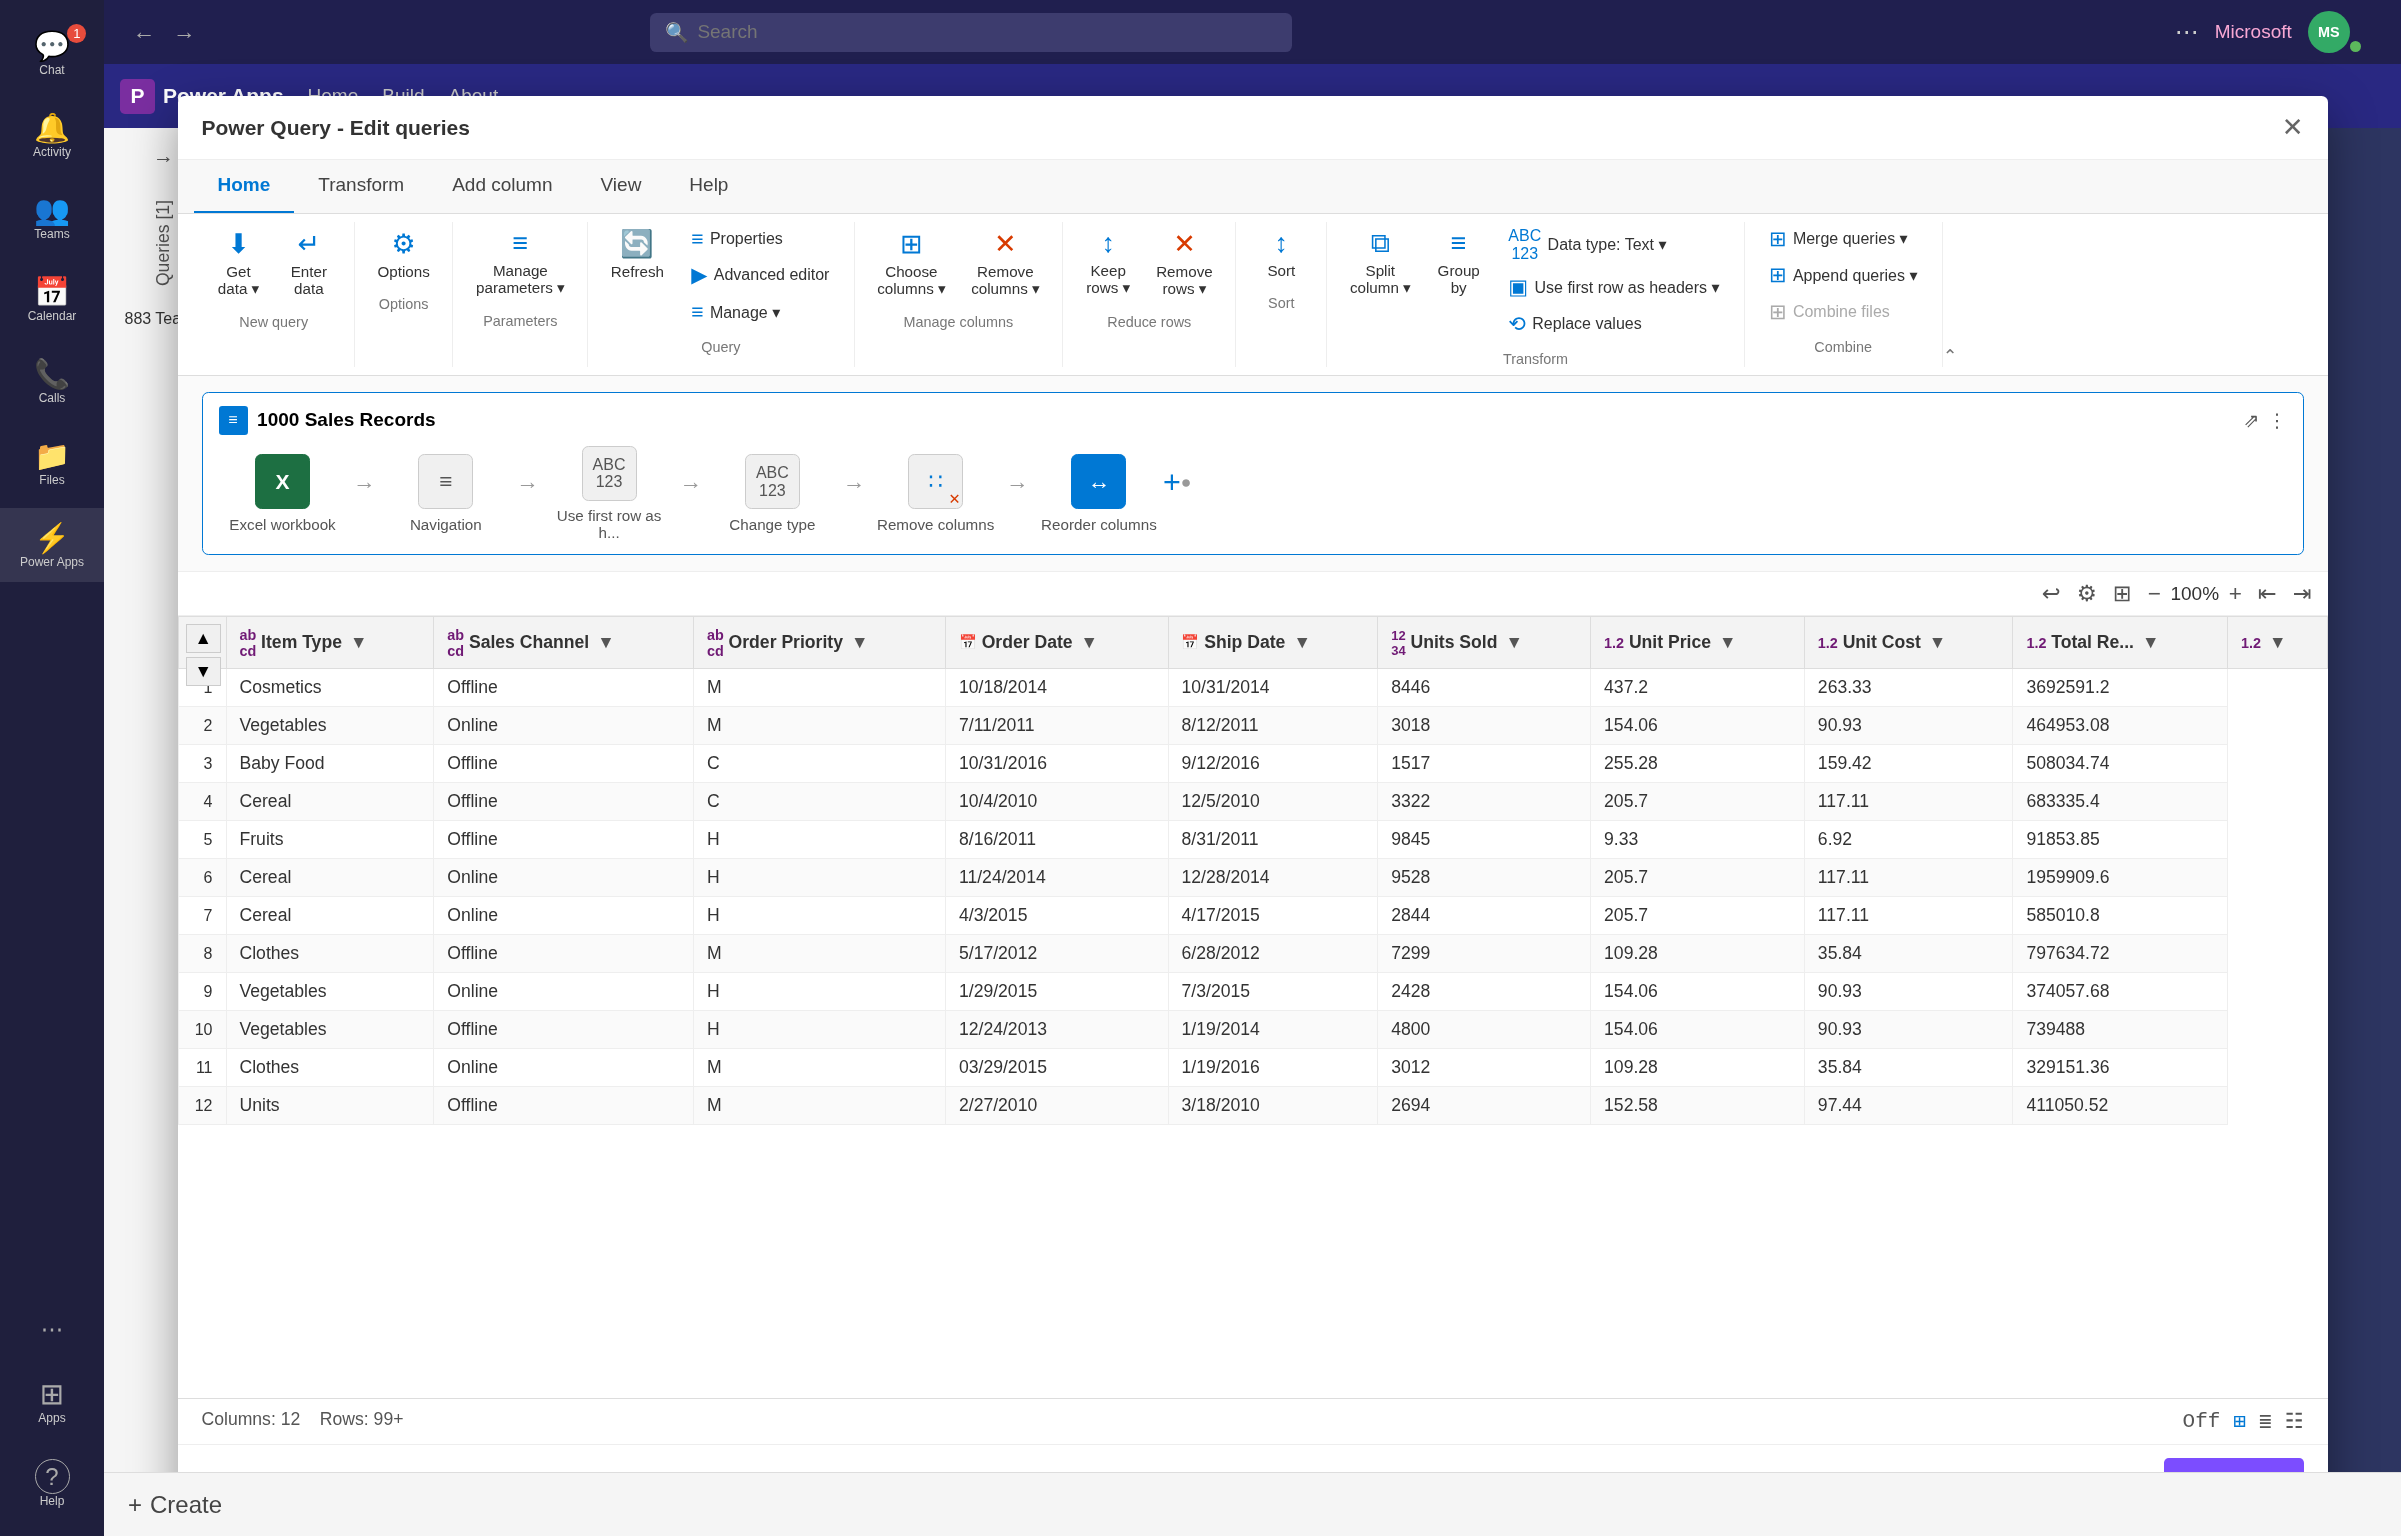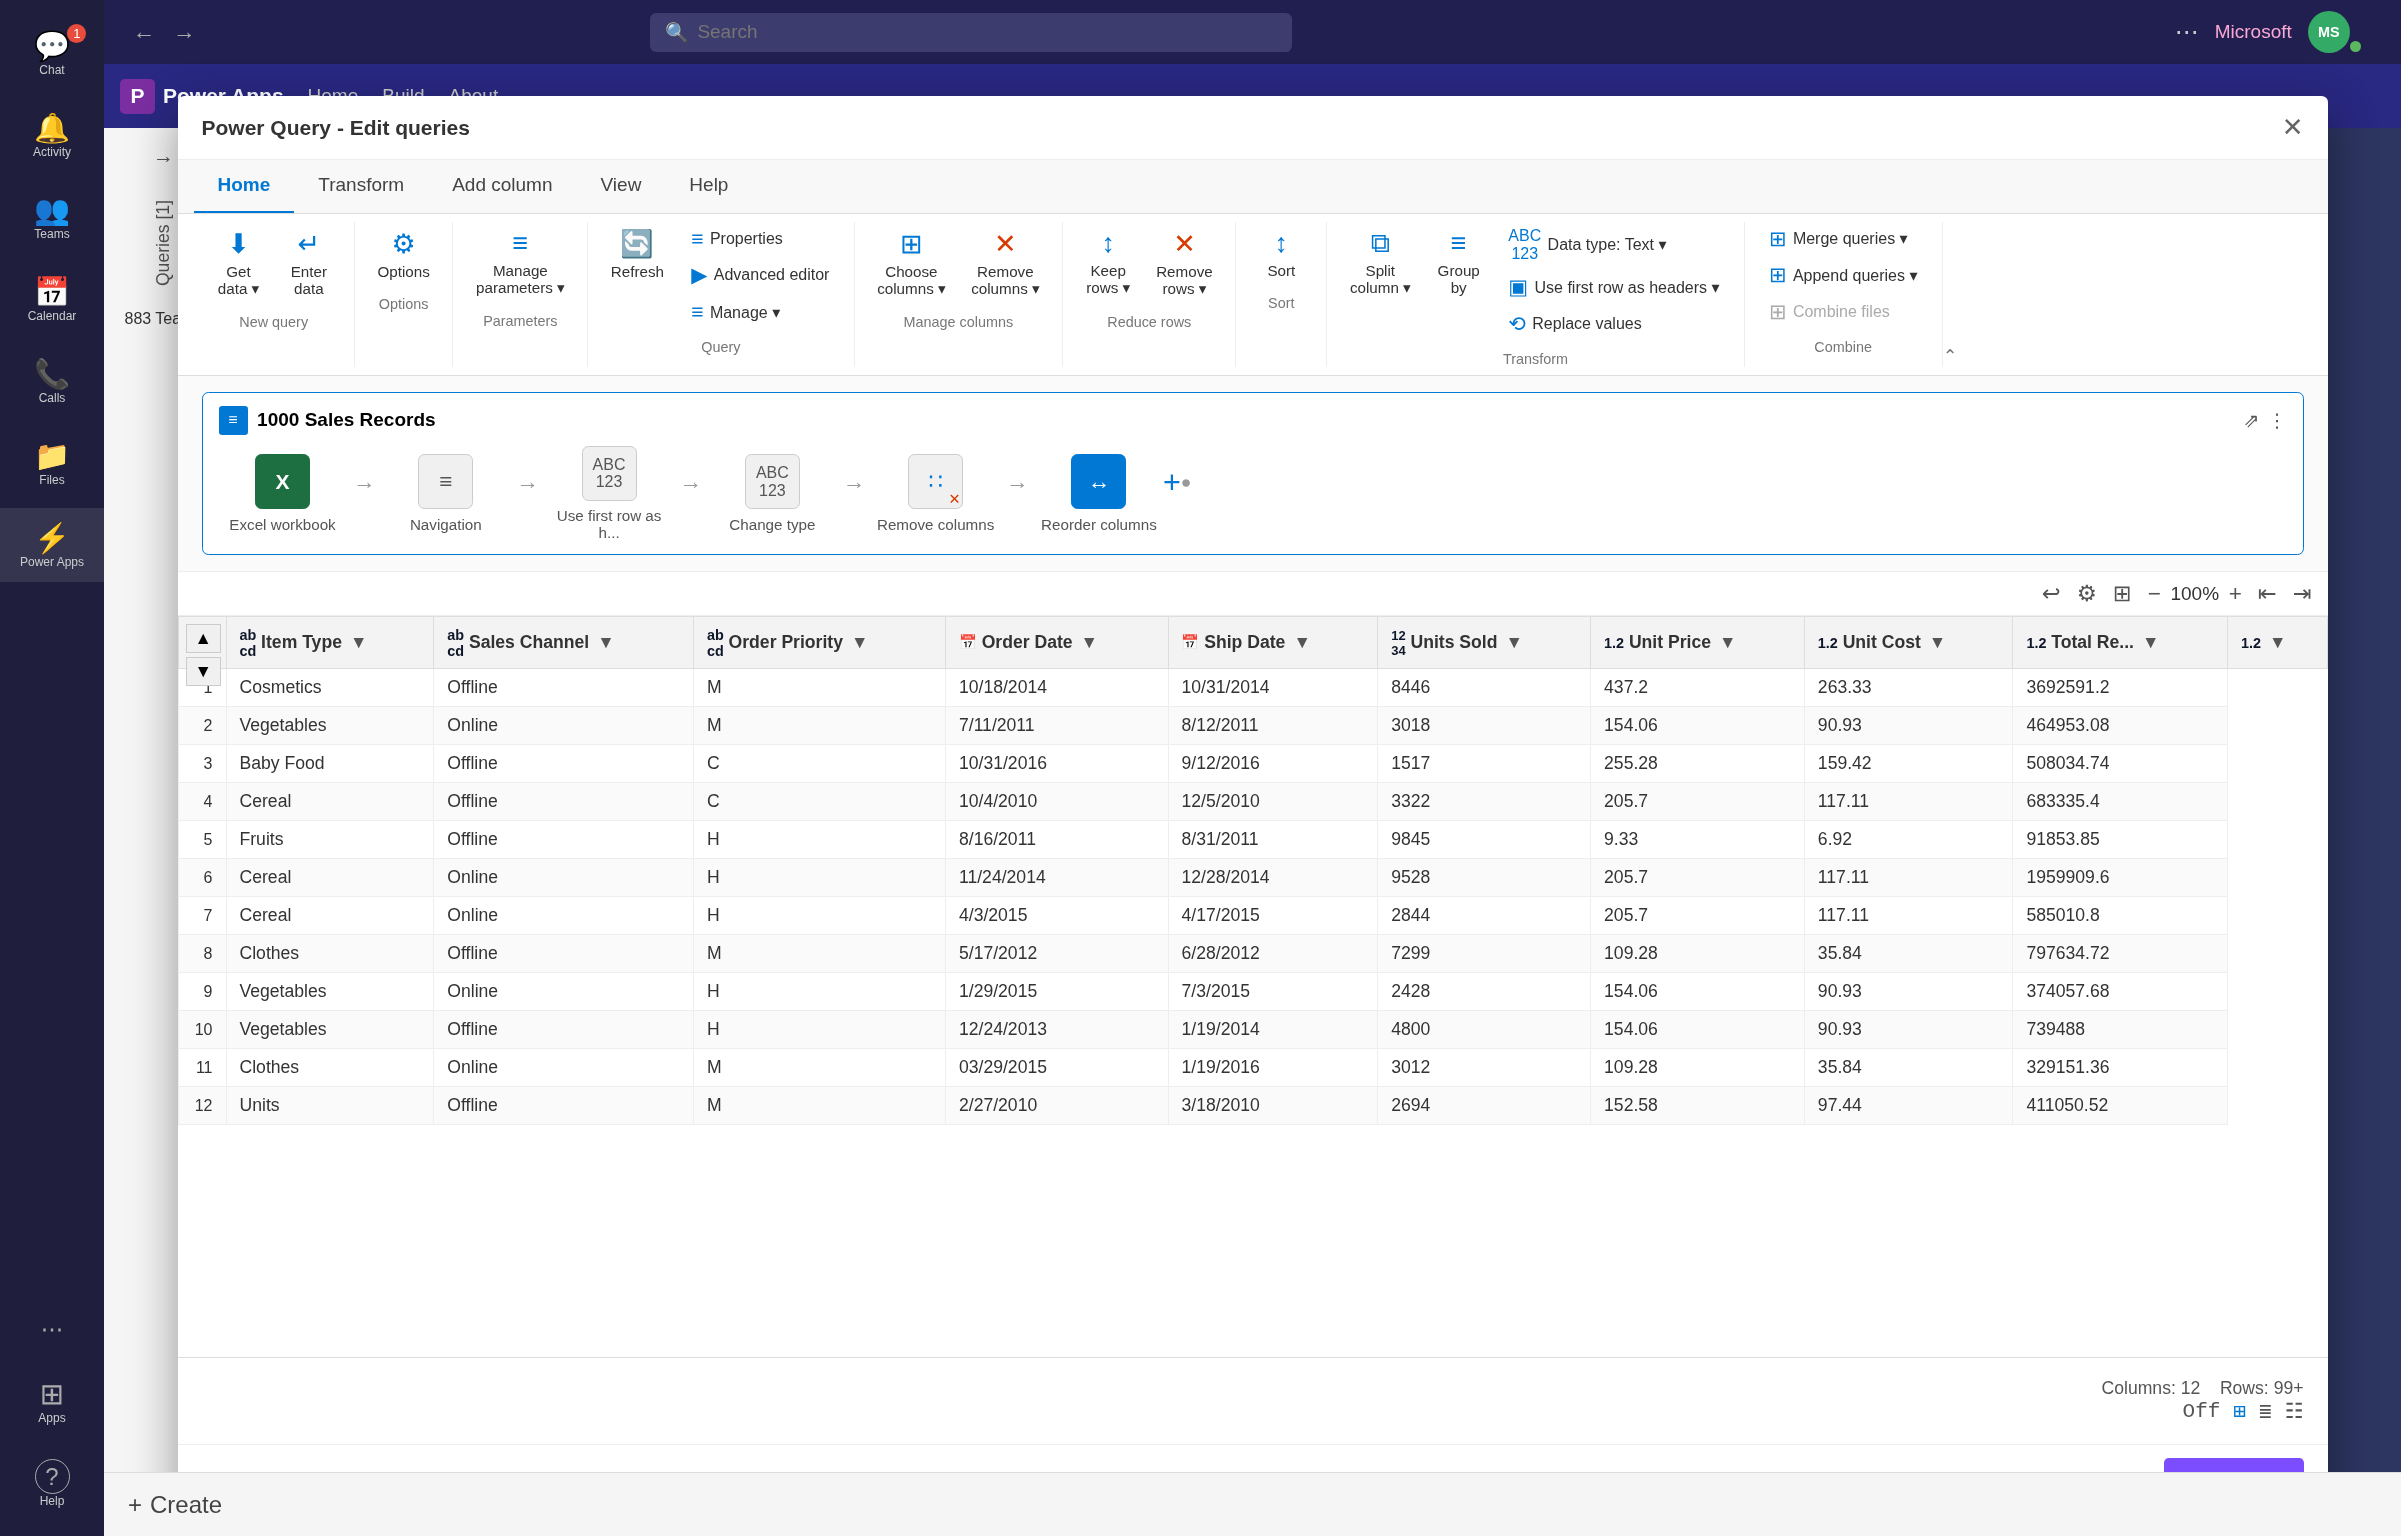--- a/index.html
+++ b/index.html
@@ -182,7 +182,7 @@
       text-align: left;
     }
     .data-table th .col-header { display: flex; align-items: center; gap: 4.8px; }
-    .data-table th .col-type { font-size: 14.4px; color: #0f172a; }
+    .data-table th .col-type { font-size: 14.4px; color: #701a75; }
     .data-table td {
       border: 0.8px solid #eee; padding: 8px 13px; color: #333;
     }

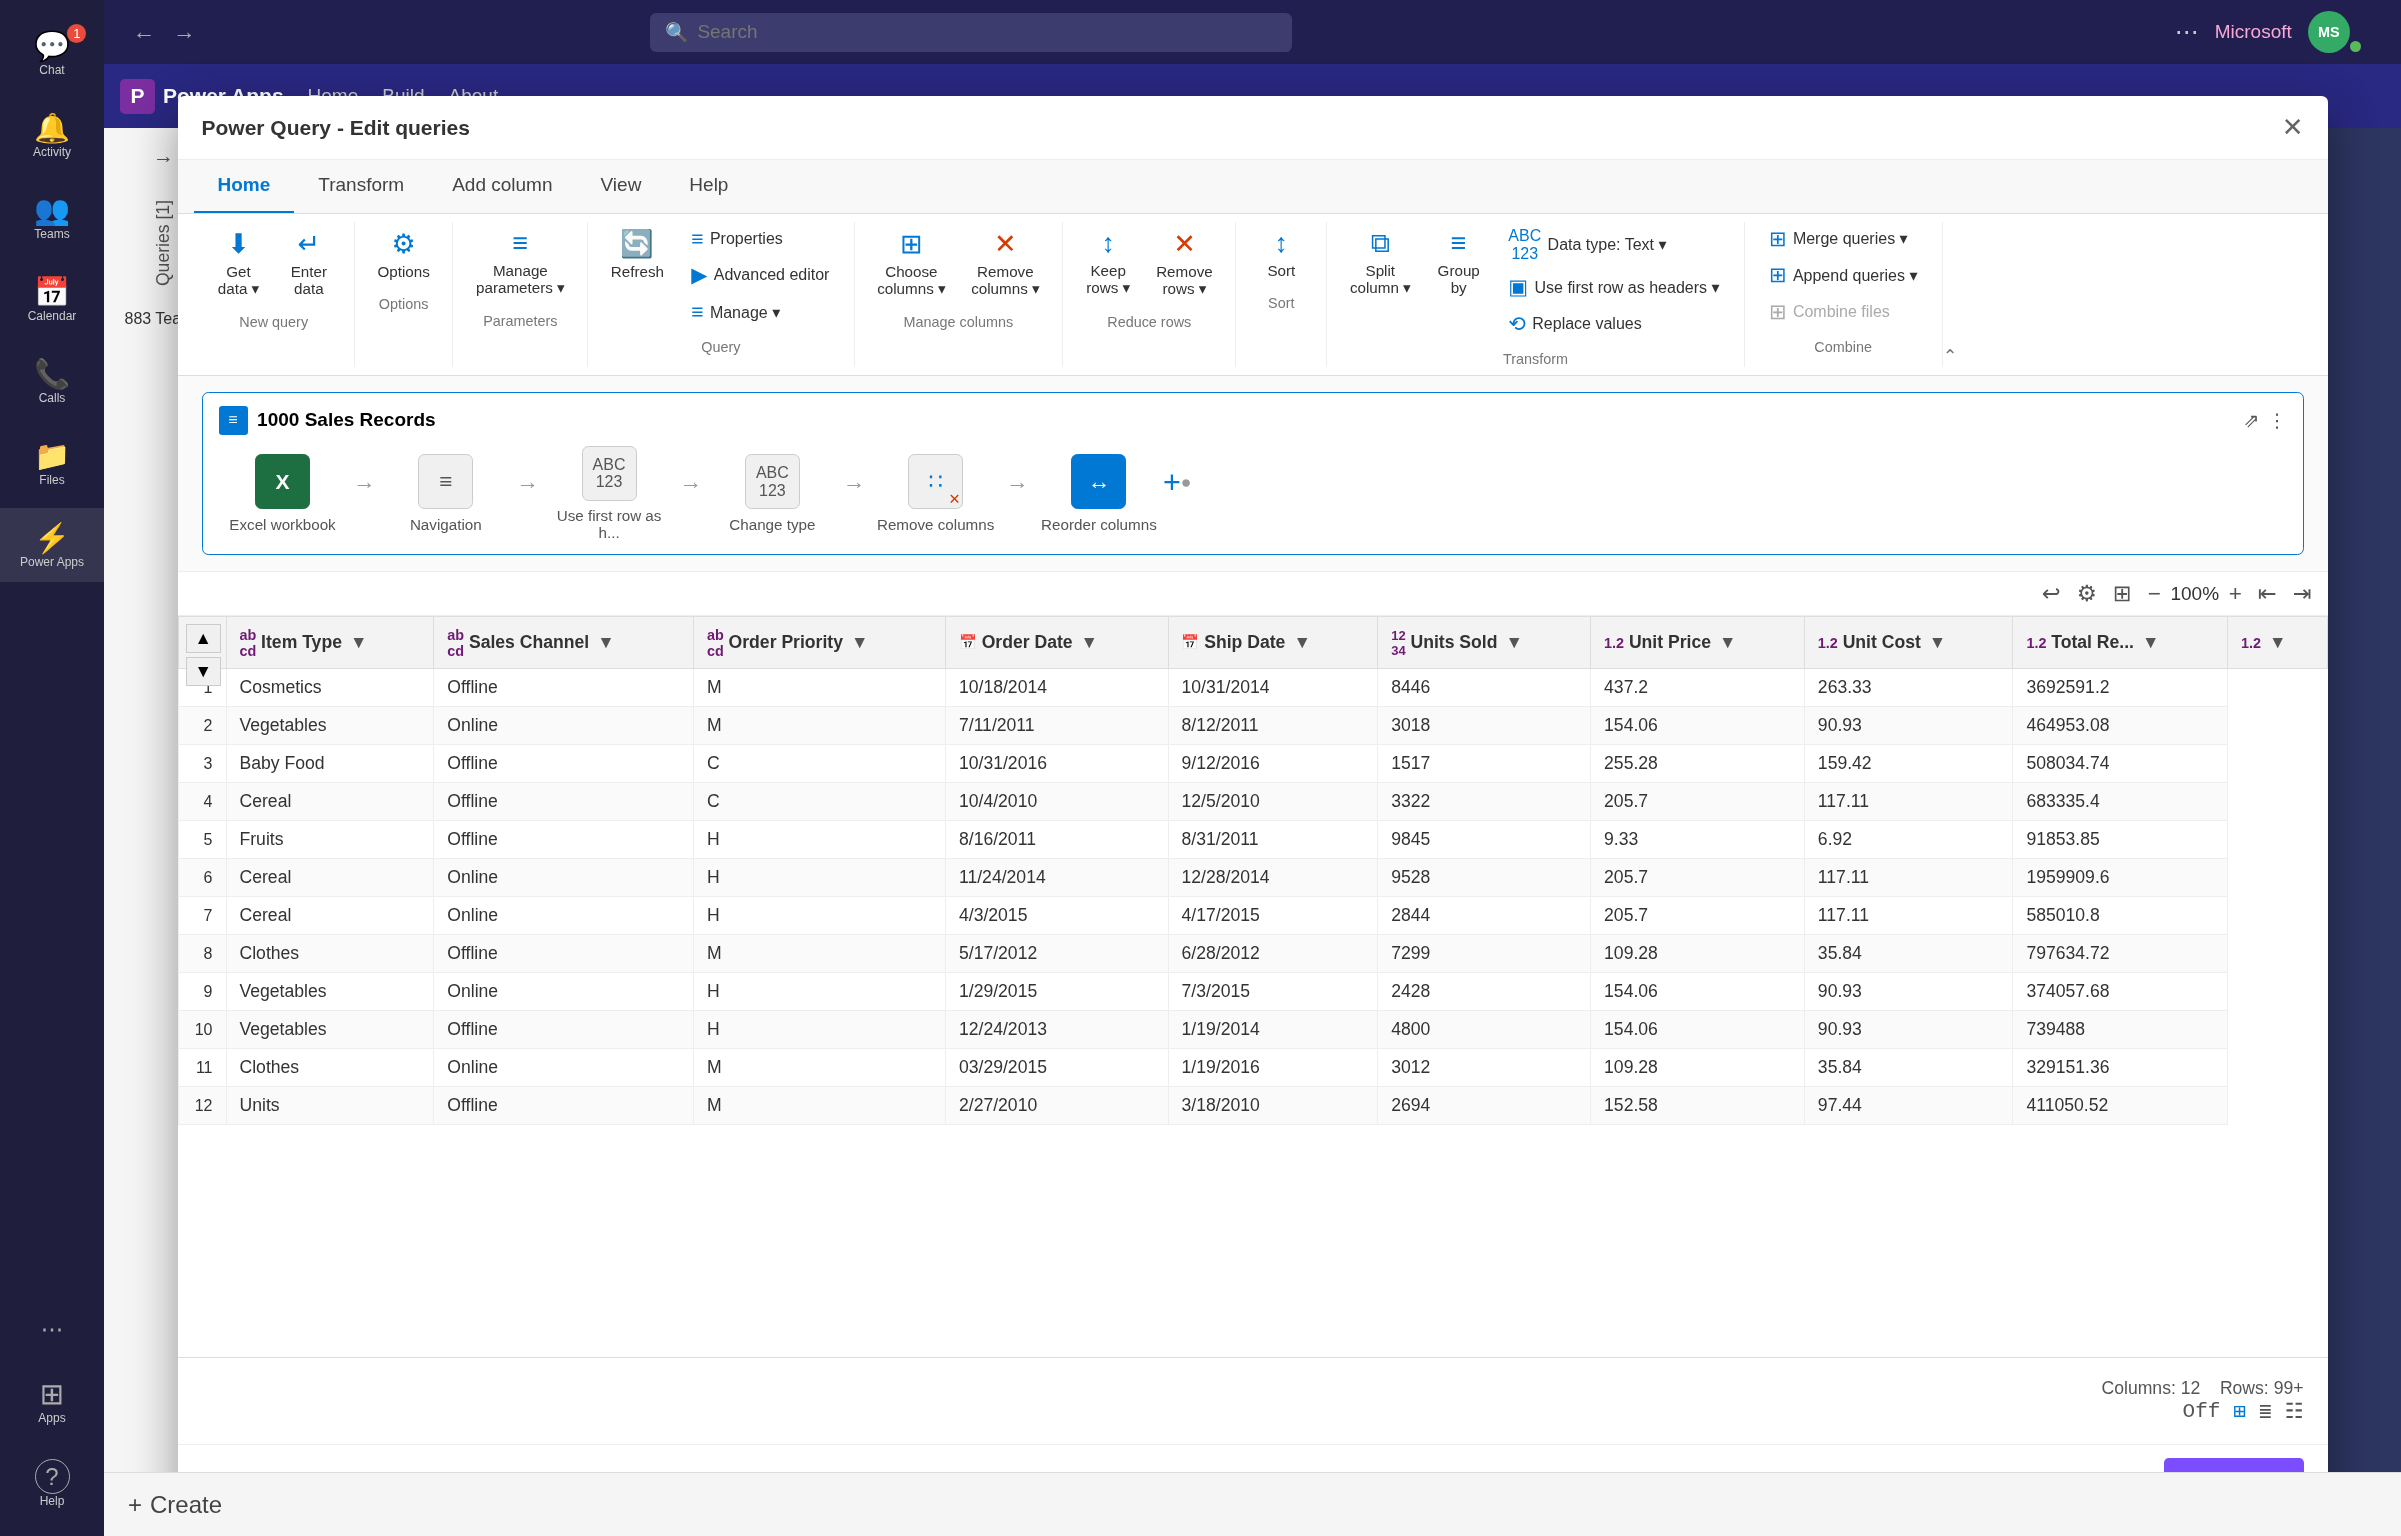--- a/index.html
+++ b/index.html
@@ -192,8 +192,8 @@
 
     
     .status-bar {
-      display: flex; align-items: flex-end; justify-content: space-between;
-      padding: 20px 24px; border-top: 0.8px solid #ddd; background: white; font-size: 17.6px; color: #555; flex-direction: column;
+      display: flex; align-items: flex-start; justify-content: space-between;
+      padding: 10px 24px; border-top: 0.8px solid #ddd; background: white; font-size: 17.6px; color: #555;
     }
     .status-right { display: flex; gap: 13px; align-items: center; }
     .status-icon-btn { background: none; border: none; font-size: 21px; cursor: pointer; color: #555; font-family: Liberation Mono, monospace; }

